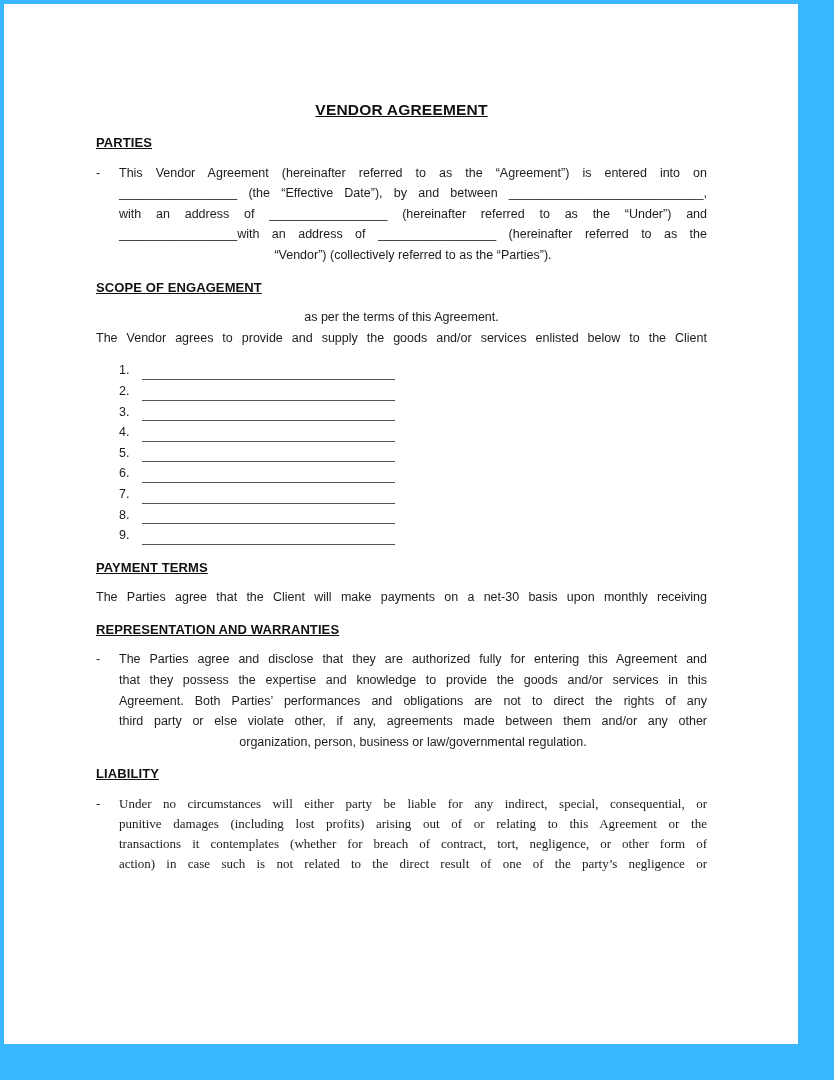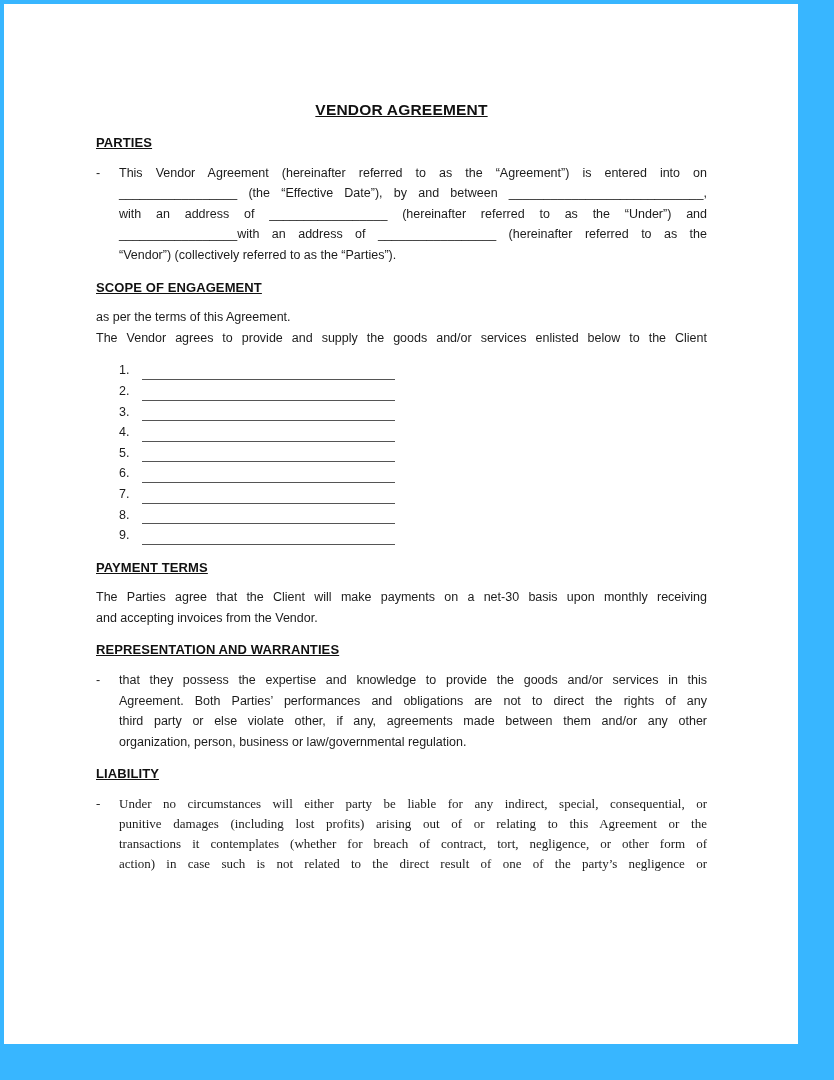--- a/index.html
+++ b/index.html
@@ -53,7 +53,7 @@
     position: absolute; left: 0; top: 0;
     line-height: 20.6px;
   }
-  .line { text-align: left; white-space: normal; }
+  .line { text-align: center; white-space: normal; }
   .line.just { text-align: justify; text-align-last: justify; }
   .b { font-weight: normal; }
   .blank-list { margin: 12px 0 12px 23px; }

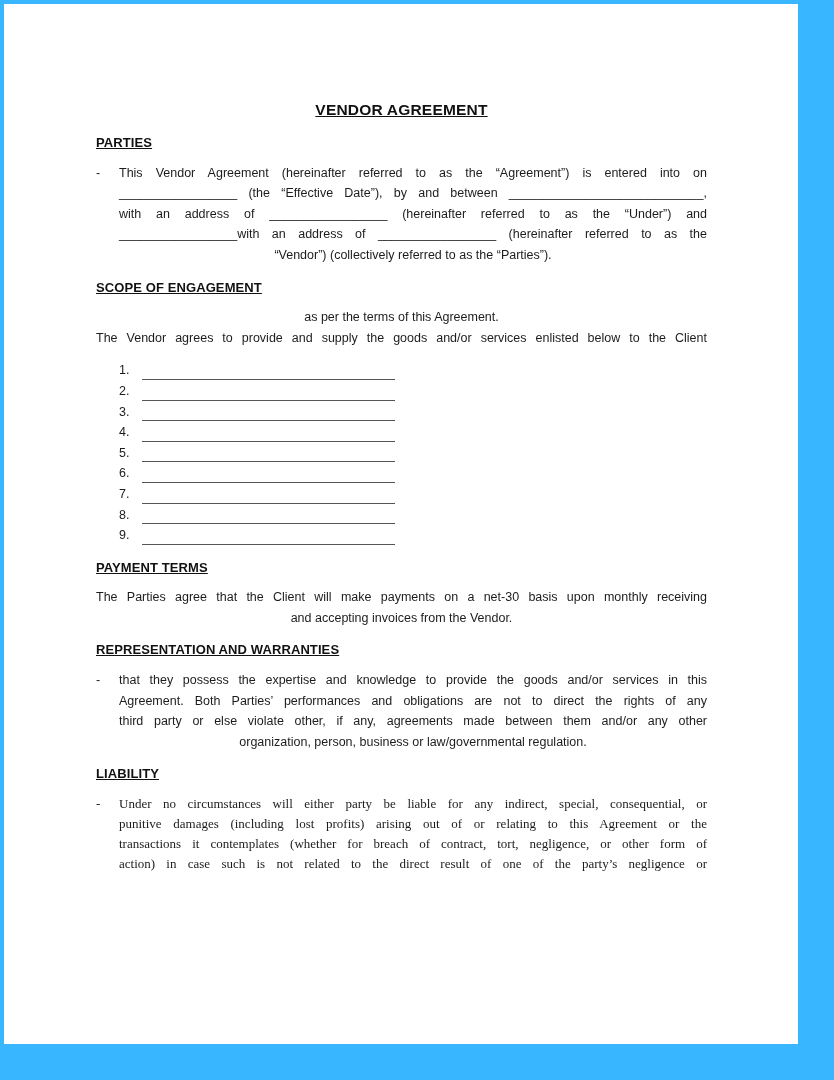--- a/index.html
+++ b/index.html
@@ -143,7 +143,6 @@
           <div class="section-heading">PAYMENT TERMS</div>
           <div class="para">
             <div class="line just"><span>The Parties agree that the Client will make payments on a net-30 basis upon monthly receiving</span></div>
-            <div class="line"><span>and accepting invoices from the Vendor.</span></div>
           </div>
         </div>
         <div class="section">

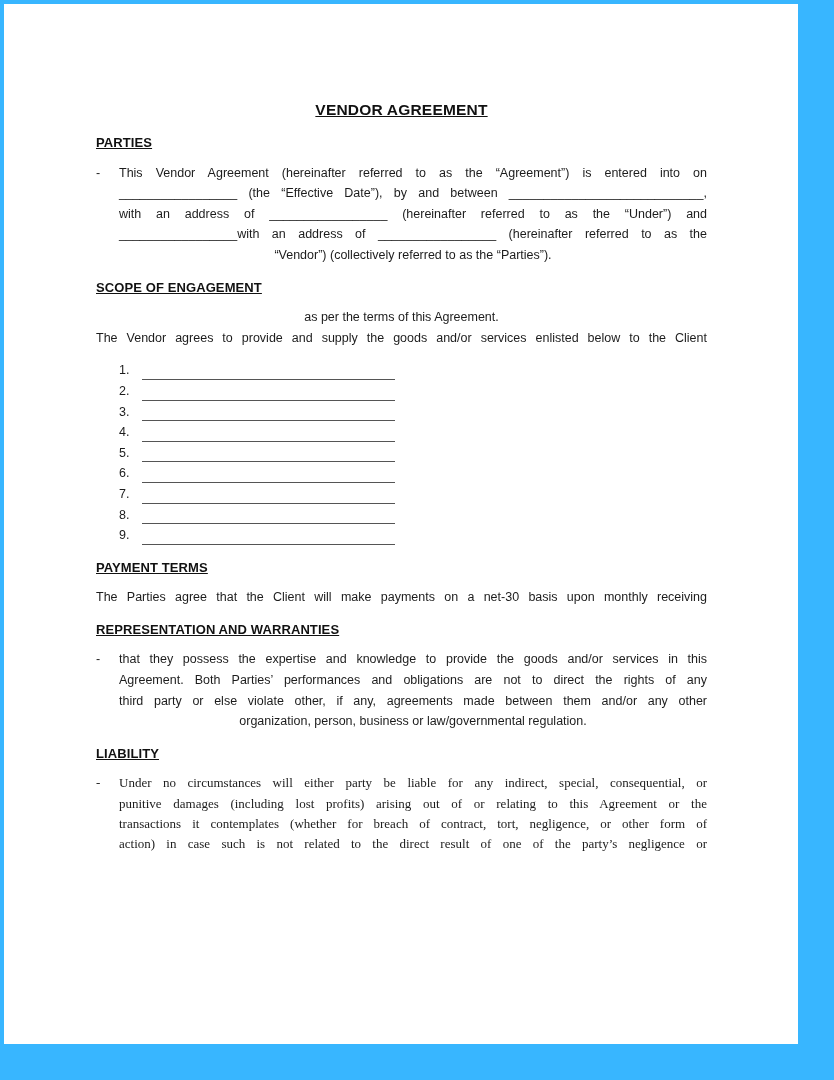--- a/index.html
+++ b/index.html
@@ -149,6 +149,7 @@
           <div class="section-heading">REPRESENTATION AND WARRANTIES</div>
           <div class="para bullet">
             <span class="bullet-marker">-</span>
+            <div class="line just"><span>The Parties agree and disclose that they are authorized fully for entering this Agreement and</span></div>
             <div class="line just"><span>that they possess the expertise and knowledge to provide the goods and/or services in this</span></div>
             <div class="line just"><span>Agreement. Both Parties’ performances and obligations are not to direct the rights of any</span></div>
             <div class="line just"><span>third party or else violate other, if any, agreements made between them and/or any other</span></div>

